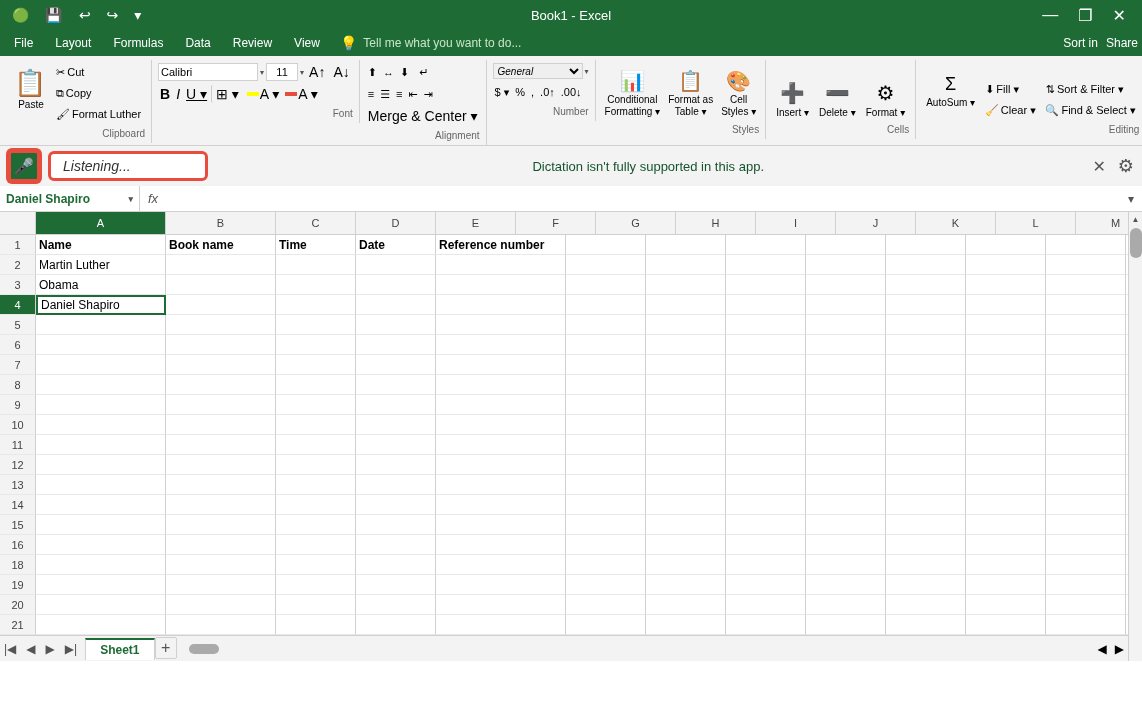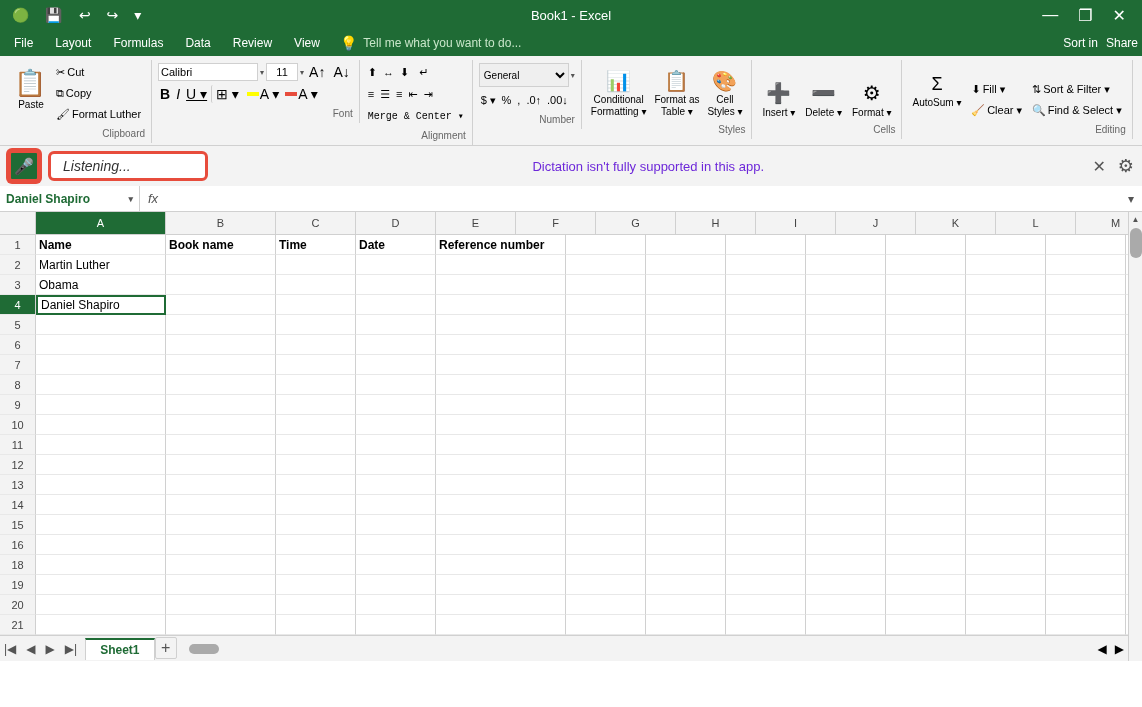--- a/index.html
+++ b/index.html
@@ -395,9 +395,10 @@
     }
     .num-format-select {
       width: 90px;
-      height: 24px;
+      height: 16px;
       font-size: 10px;
       border: 1px solid #d0d0d0;
+      font-style: italic;
     }
 
     .combo-btn {

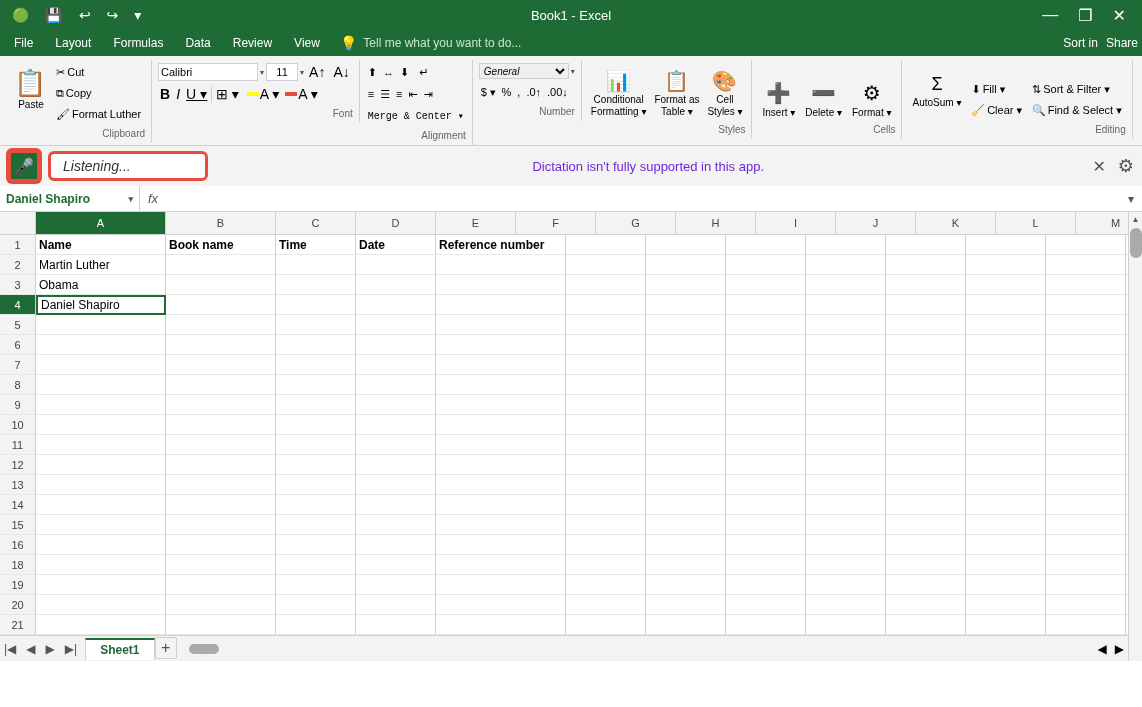--- a/index.html
+++ b/index.html
@@ -553,7 +553,7 @@
             <span class="combo-btn">⇥</span>
           </div>
           <div class="ribbon-row">
-            <span class="combo-btn" style="font-size:10px; white-space:nowrap;font-family:Liberation Mono, monospace;">Merge &amp; Center ▾</span>
+            <span class="combo-btn" style="font-size:14px; white-space:nowrap;">Merge &amp; Center ▾</span>
           </div>
         </div>
         <div class="ribbon-group-label">Alignment</div>

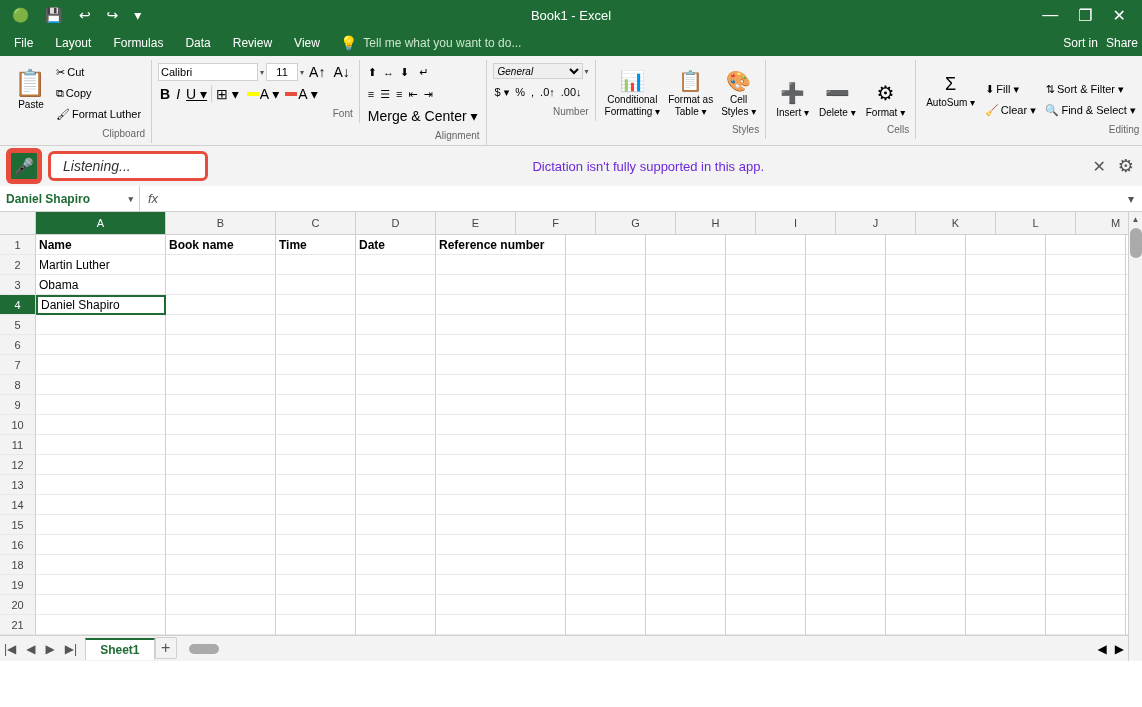--- a/index.html
+++ b/index.html
@@ -134,7 +134,7 @@
       display: flex;
       align-items: center;
       justify-content: center;
-      color: #6d28d9;
+      color: #14532d;
       font-size: 13px;
     }
     .dictation-close {

